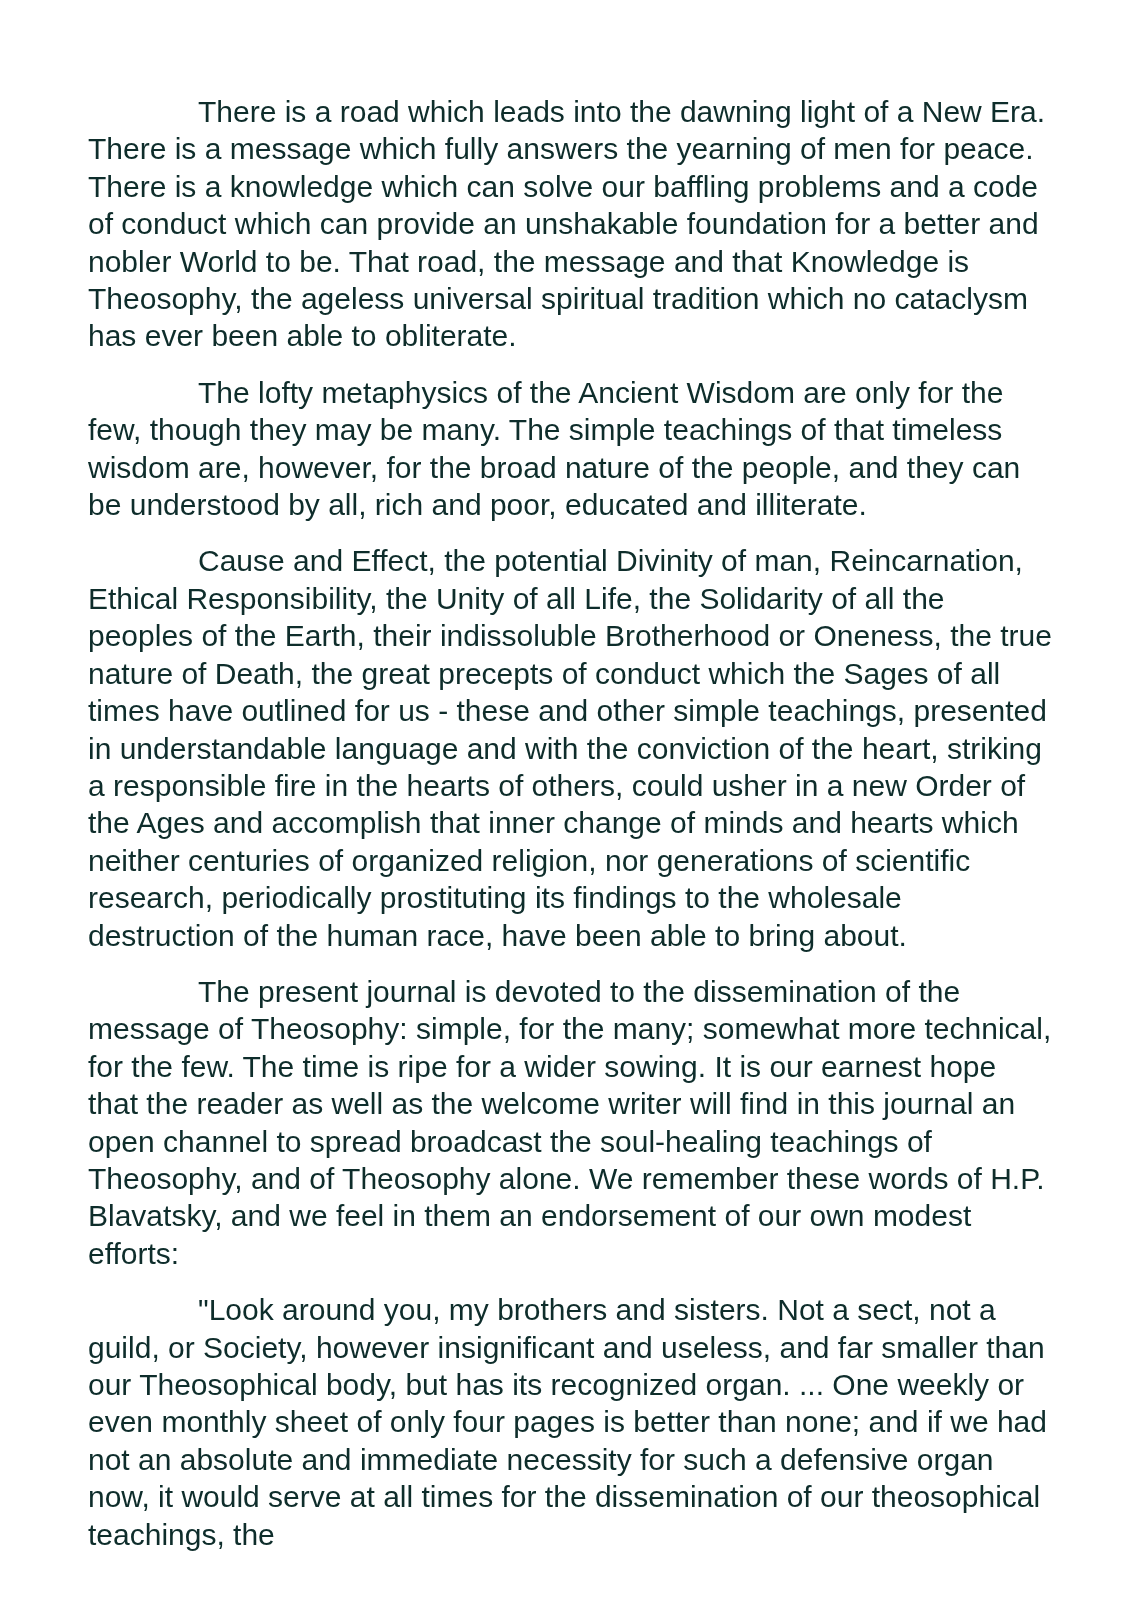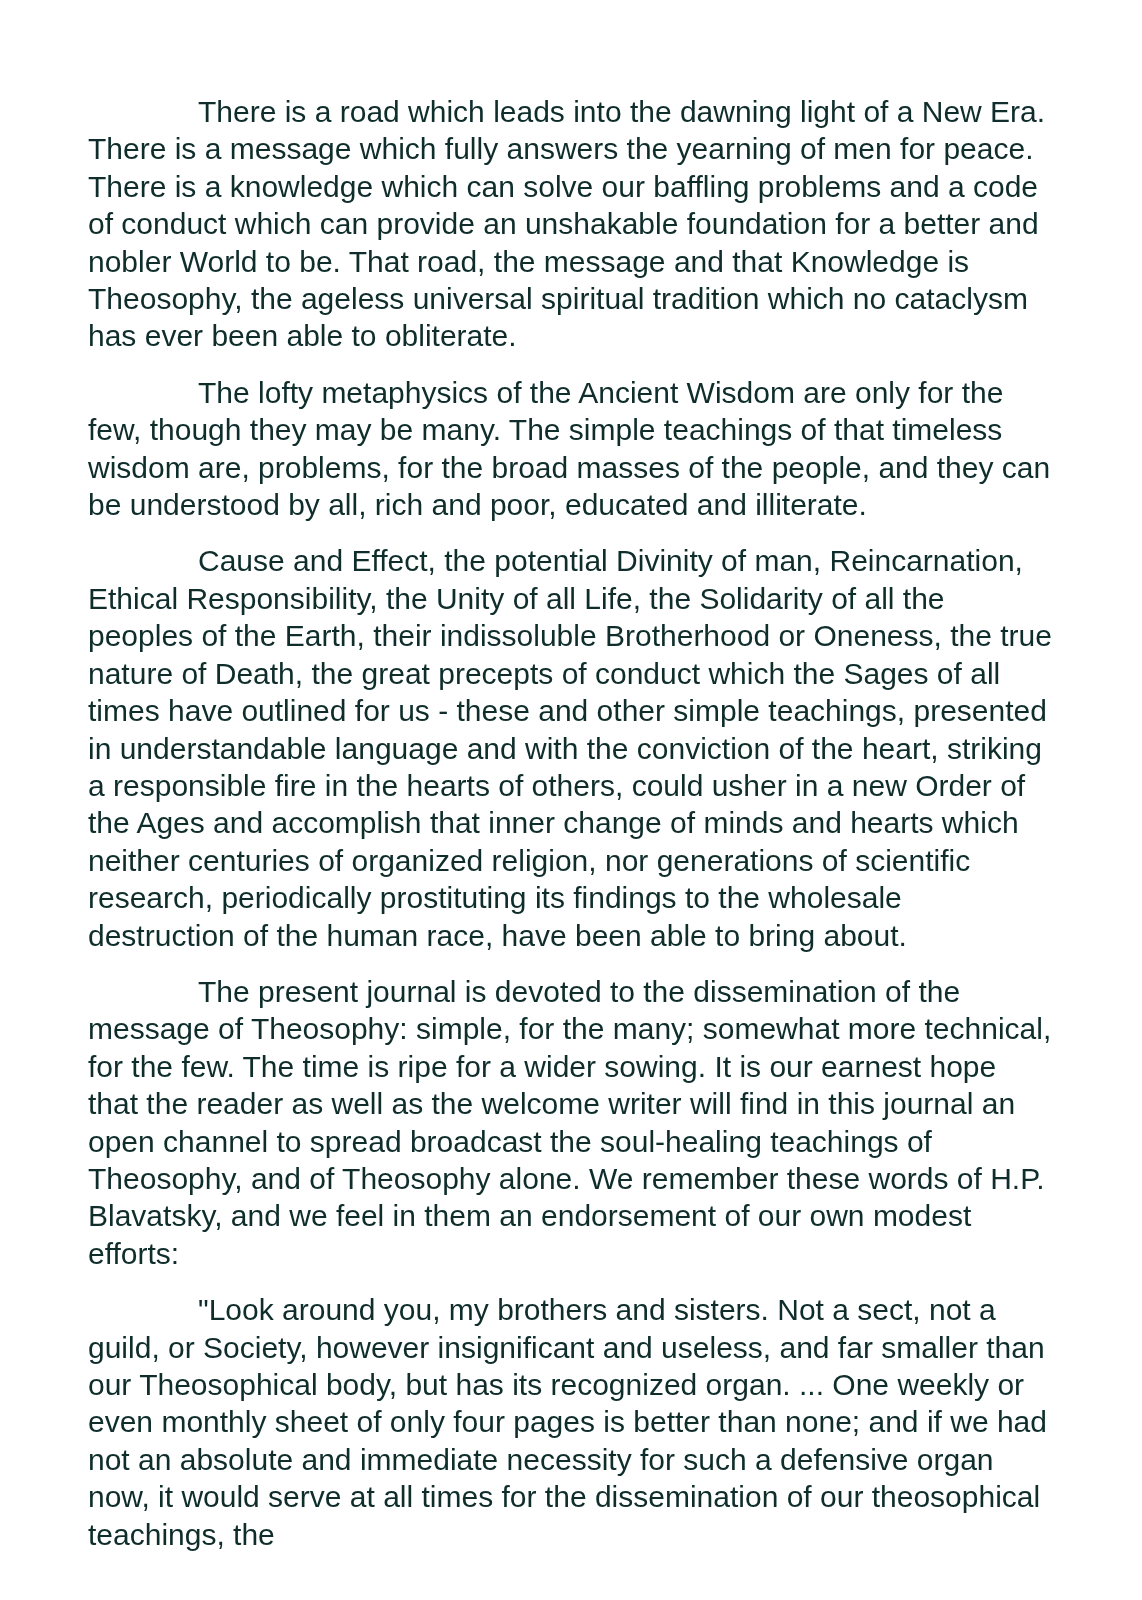--- a/index.html
+++ b/index.html
@@ -39,7 +39,7 @@
 <div class="page">
   <div class="text-block">
     <p>There is a road which leads into the dawning light of a New Era. There is a message which fully answers the yearning of men for peace. There is a knowledge which can solve our baffling problems and a code of conduct which can provide an unshakable foundation for a better and nobler World to be. That road, the message and that Knowledge is Theosophy, the ageless universal spiritual tradition which no cataclysm has ever been able to obliterate.</p>
-    <p>The lofty metaphysics of the Ancient Wisdom are only for the few, though they may be many. The simple teachings of that timeless wisdom are, problems, for the broad masses of the people, and they can be understood by all, rich and poor, educated and illiterate.</p>
+    <p>The lofty metaphysics of the Ancient Wisdom are only for the few, though they may be many. The simple teachings of that timeless wisdom are, however, for the broad nature of the people, and they can be understood by all, rich and poor, educated and illiterate.</p>
     <p>Cause and Effect, the potential Divinity of man, Reincarnation, Ethical Responsibility, the Unity of all Life, the Solidarity of all the peoples of the Earth, their indissoluble Brotherhood or Oneness, the true nature of Death, the great precepts of conduct which the Sages of all times have outlined for us - these and other simple teachings, presented in understandable language and with the conviction of the heart, striking a responsible fire in the hearts of others, could usher in a new Order of the Ages and accomplish that inner change of minds and hearts which neither centuries of organized religion, nor generations of scientific research, periodically prostituting its findings to the wholesale destruction of the human race, have been able to bring about.</p>
     <p>The present journal is devoted to the dissemination of the message of Theosophy: simple, for the many; somewhat more technical, for the few. The time is ripe for a wider sowing. It is our earnest hope that the reader as well as the welcome writer will find in this journal an open channel to spread broadcast the soul-healing teachings of Theosophy, and of Theosophy alone. We remember these words of H.P. Blavatsky, and we feel in them an endorsement of our own modest efforts:</p>
     <p>"Look around you, my brothers and sisters. Not a sect, not a guild, or Society, however insignificant and useless, and far smaller than our Theosophical body, but has its recognized organ. ... One weekly or even monthly sheet of only four pages is better than none; and if we had not an absolute and immediate necessity for such a defensive organ now, it would serve at all times for the dissemination of our theosophical teachings, the</p>

